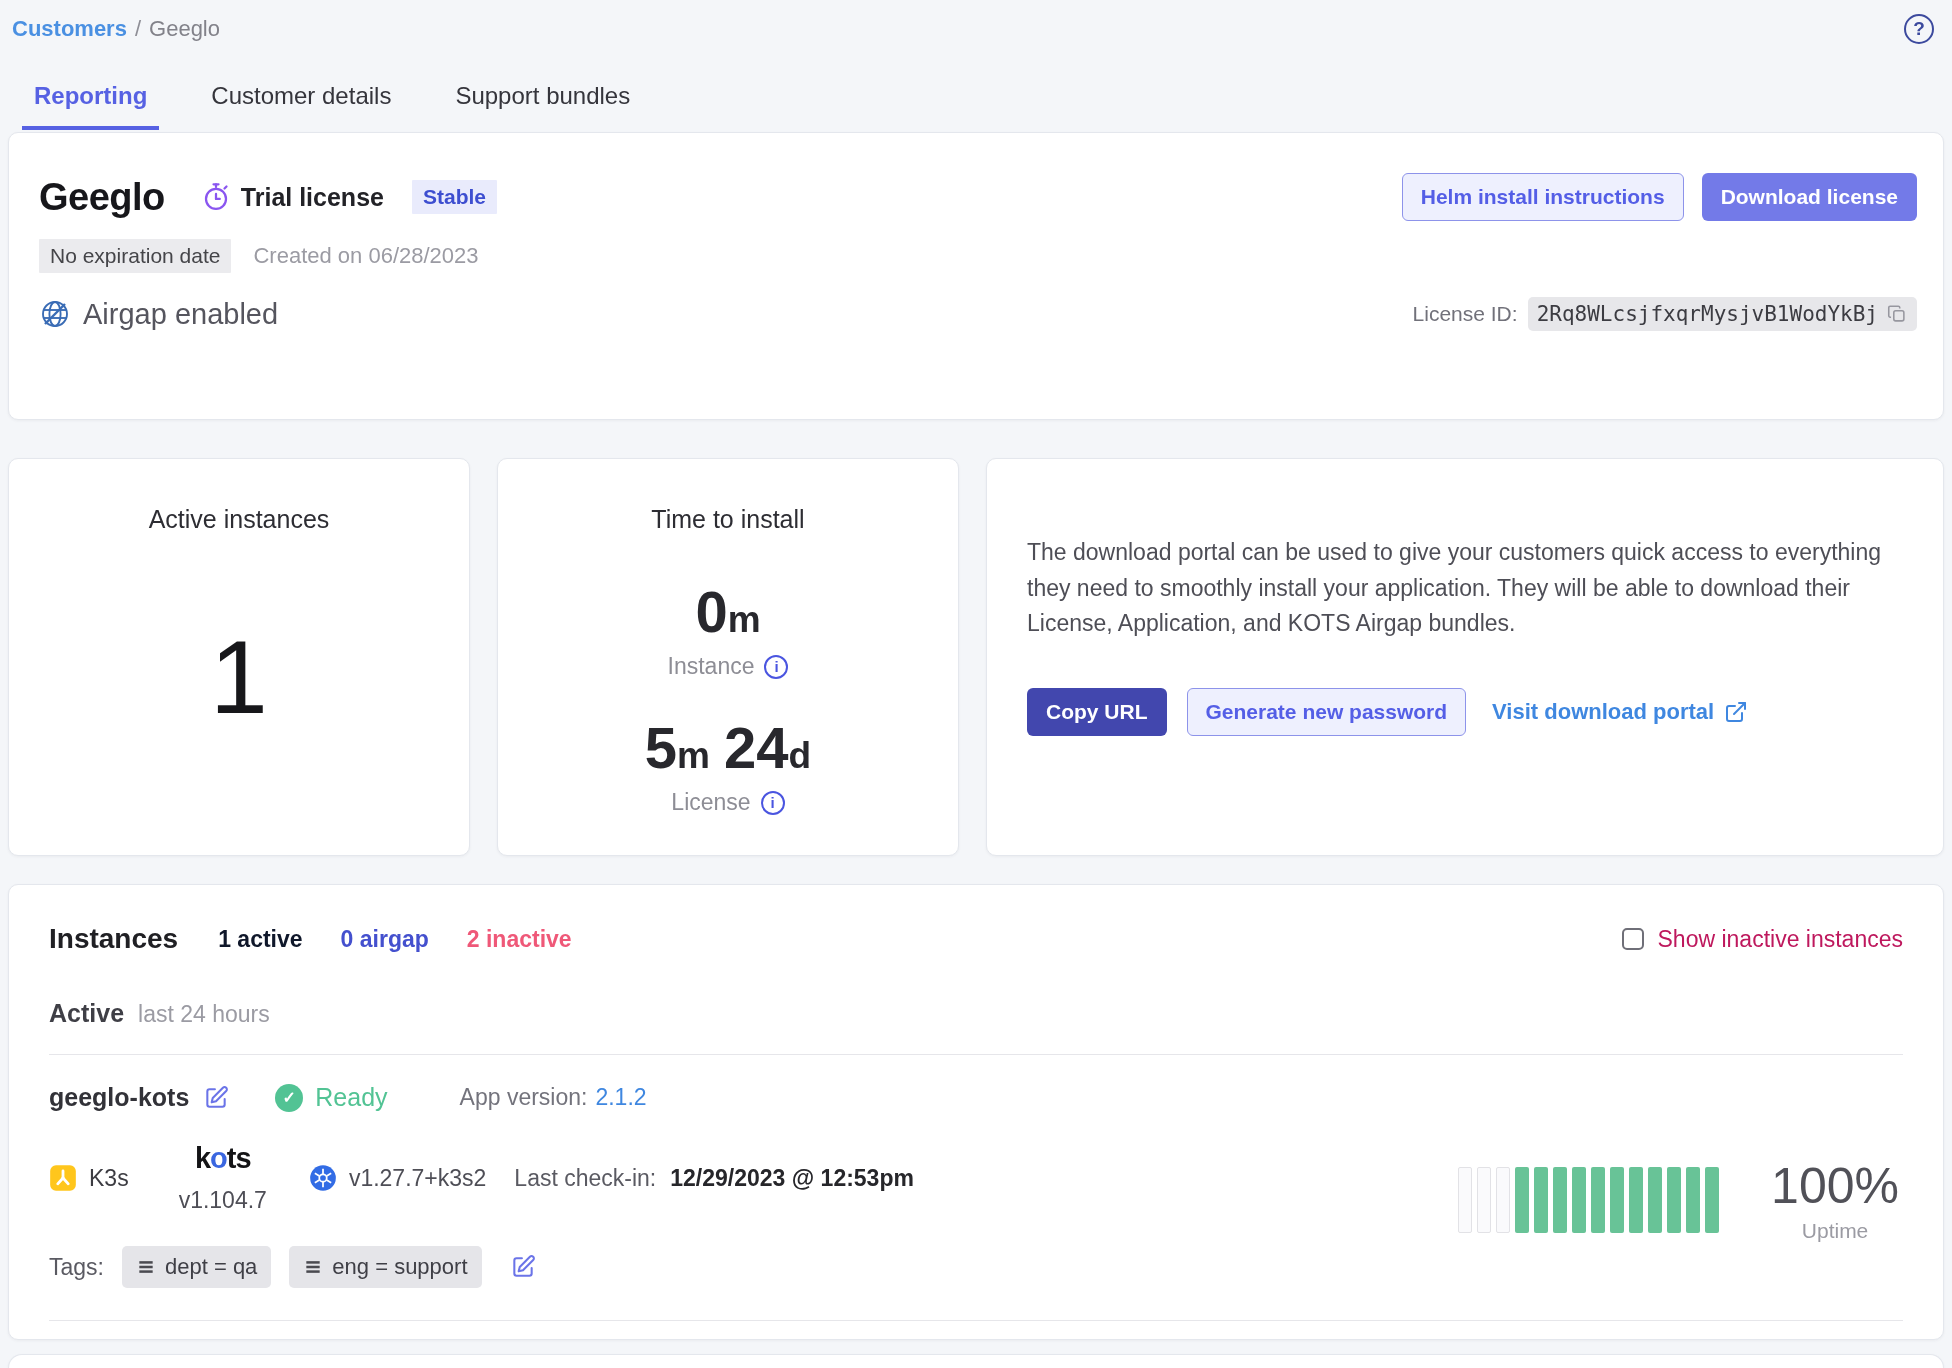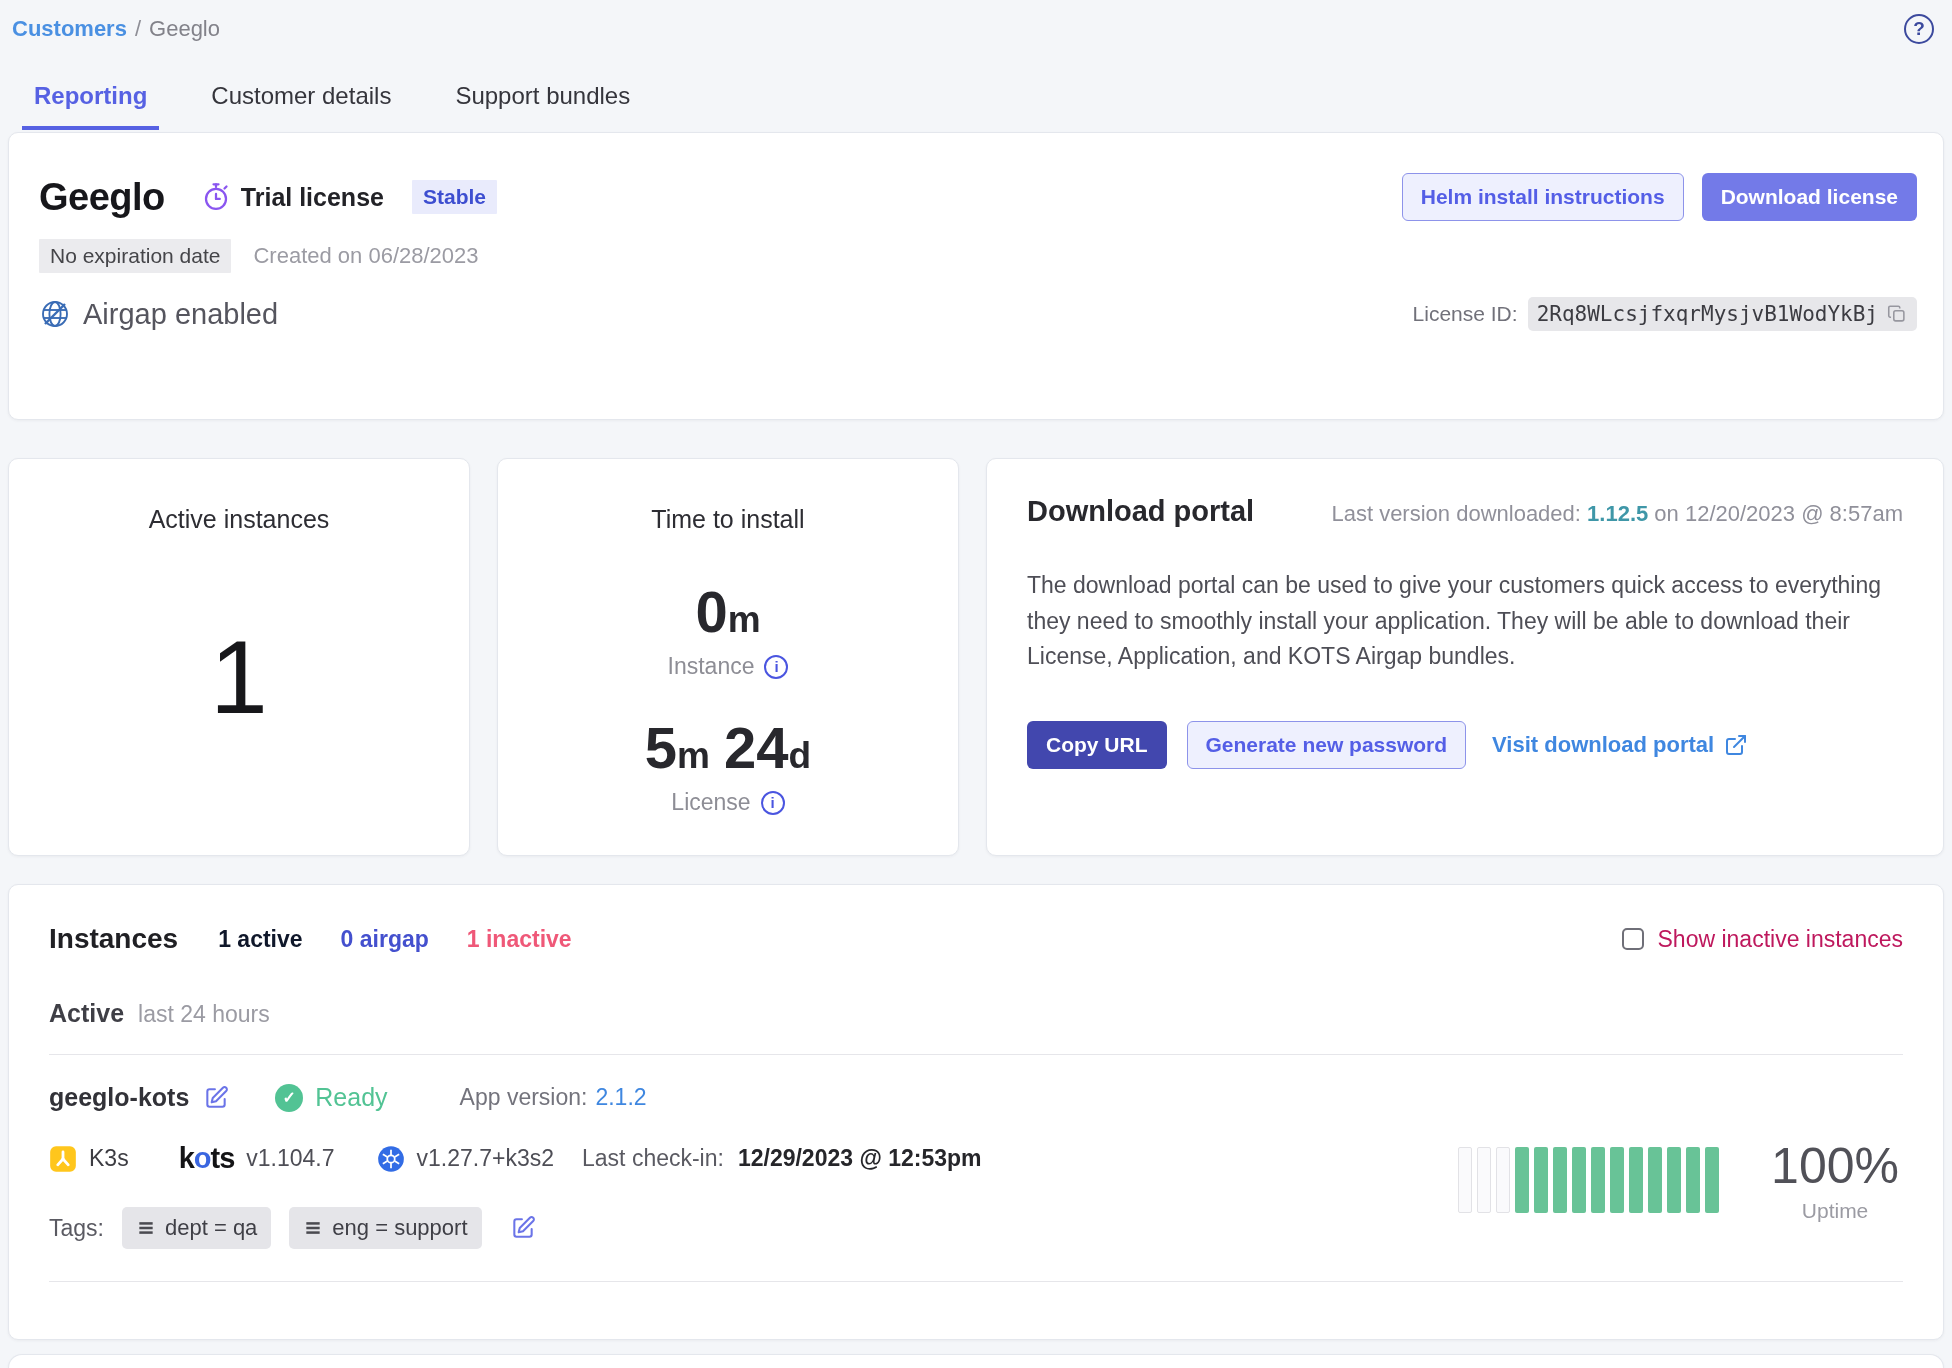--- a/index.html
+++ b/index.html
@@ -243,14 +243,6 @@
       </div>
 
       <div class="card portal-card">
-        <div class="portal-head">
-          <span class="portal-title">Download portal</span>
-          <span class="last-version">
-            <span>Last version downloaded:</span>
-            <span class="ver">1.12.5</span>
-            <span>on 12/20/2023 @ 8:57am</span>
-          </span>
-        </div>
         <p class="portal-desc">The download portal can be used to give your customers quick access to everything they need to smoothly install your application. They will be able to download their License, Application, and KOTS Airgap bundles.</p>
         <div class="portal-actions">
           <button class="btn btn-dark">Copy URL</button>

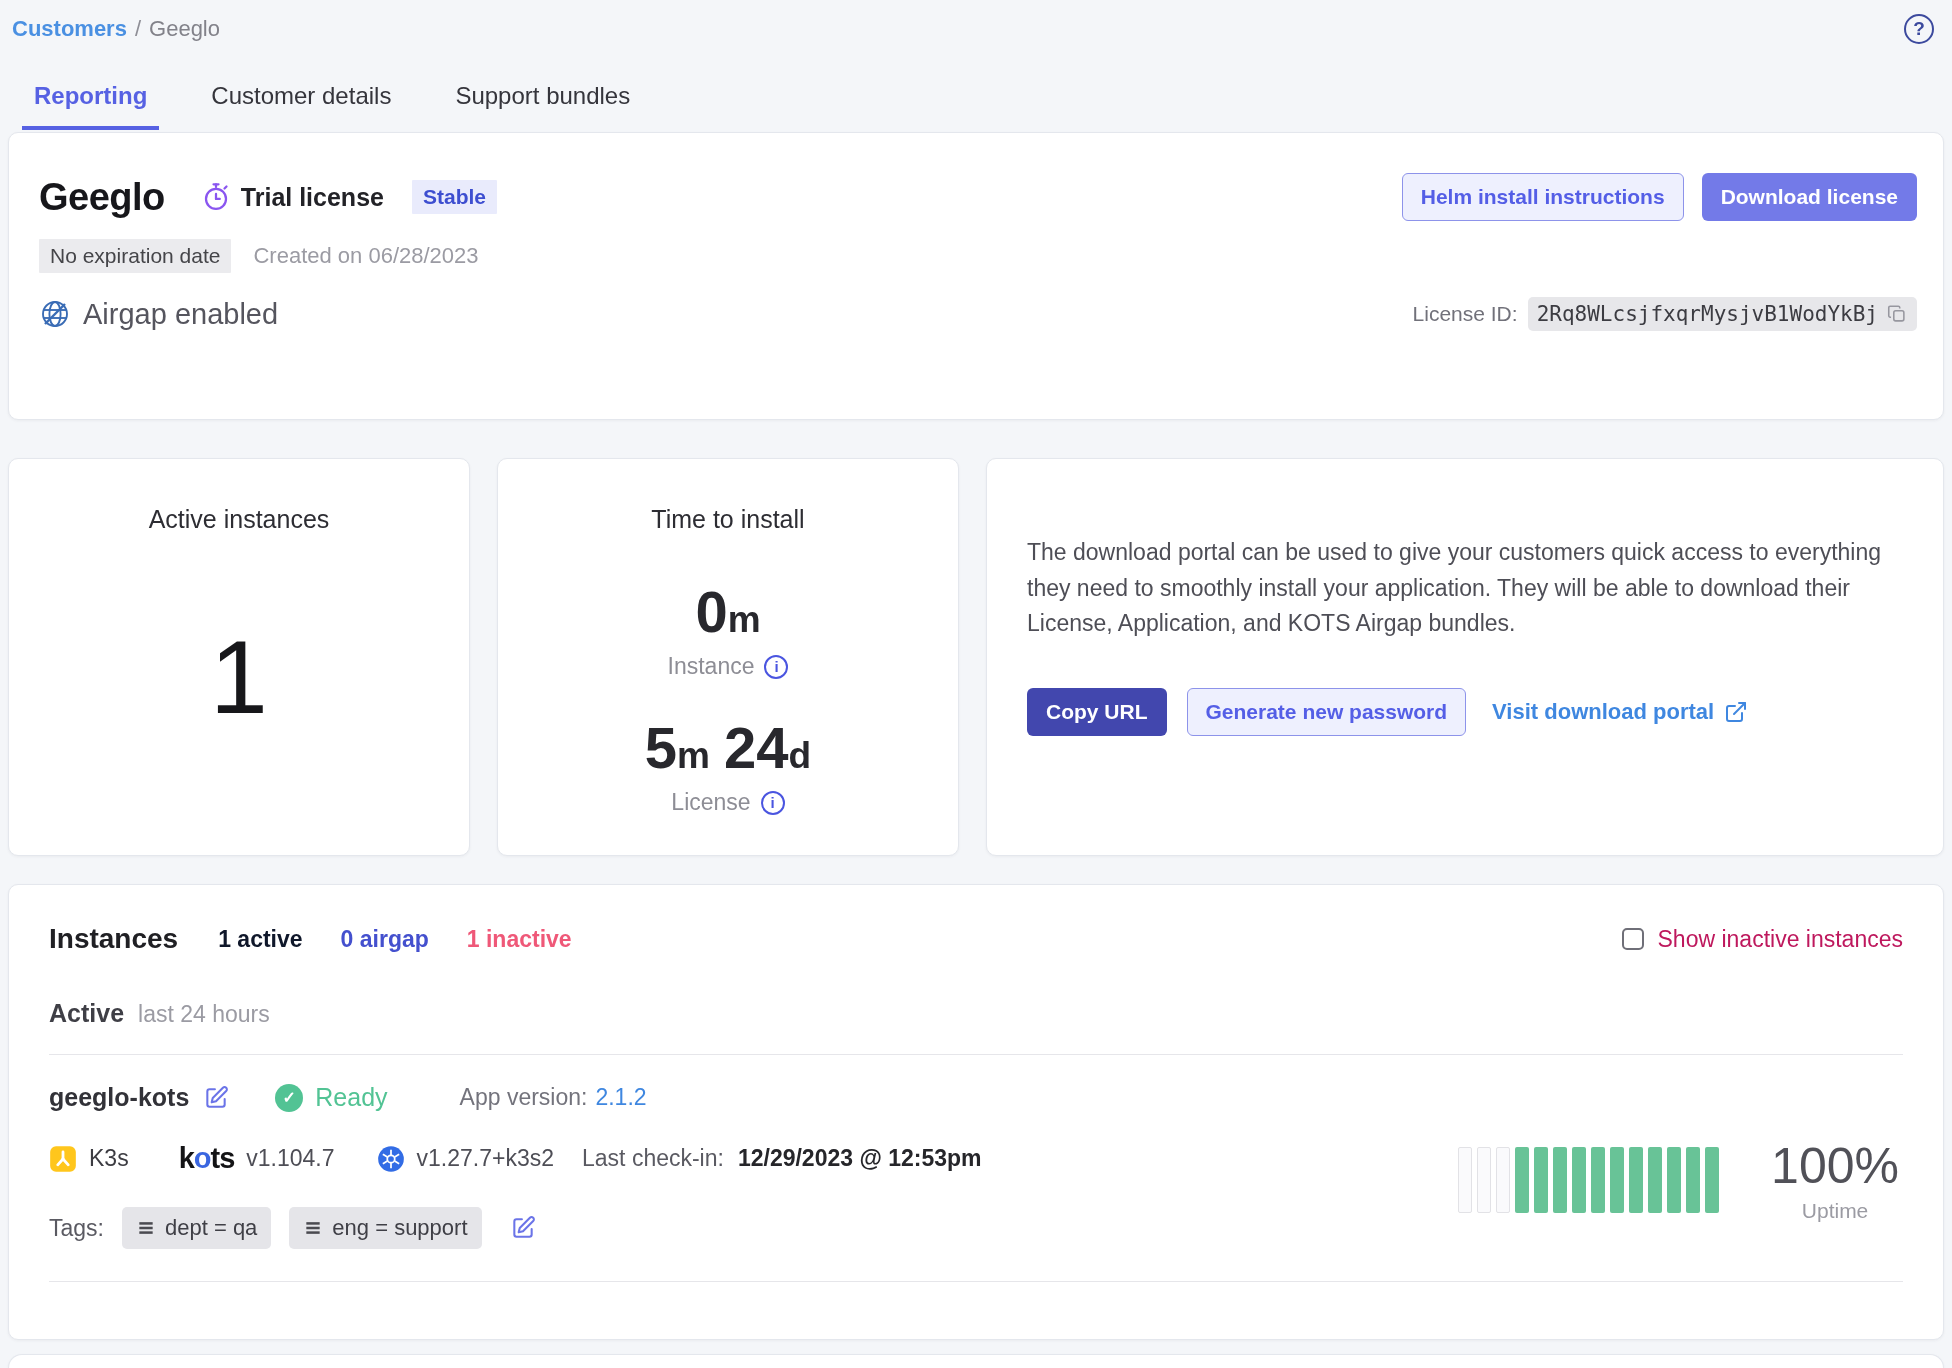--- a/index.html
+++ b/index.html
@@ -267,7 +267,7 @@
         <span class="inst-counts">
           <span class="count-active">1 active</span>
           <span class="count-airgap">0 airgap</span>
-          <span class="count-inactive">1 inactive</span>
+          <span class="count-inactive">2 inactive</span>
         </span>
         <span class="show-inactive">
           <span class="checkbox"></span>

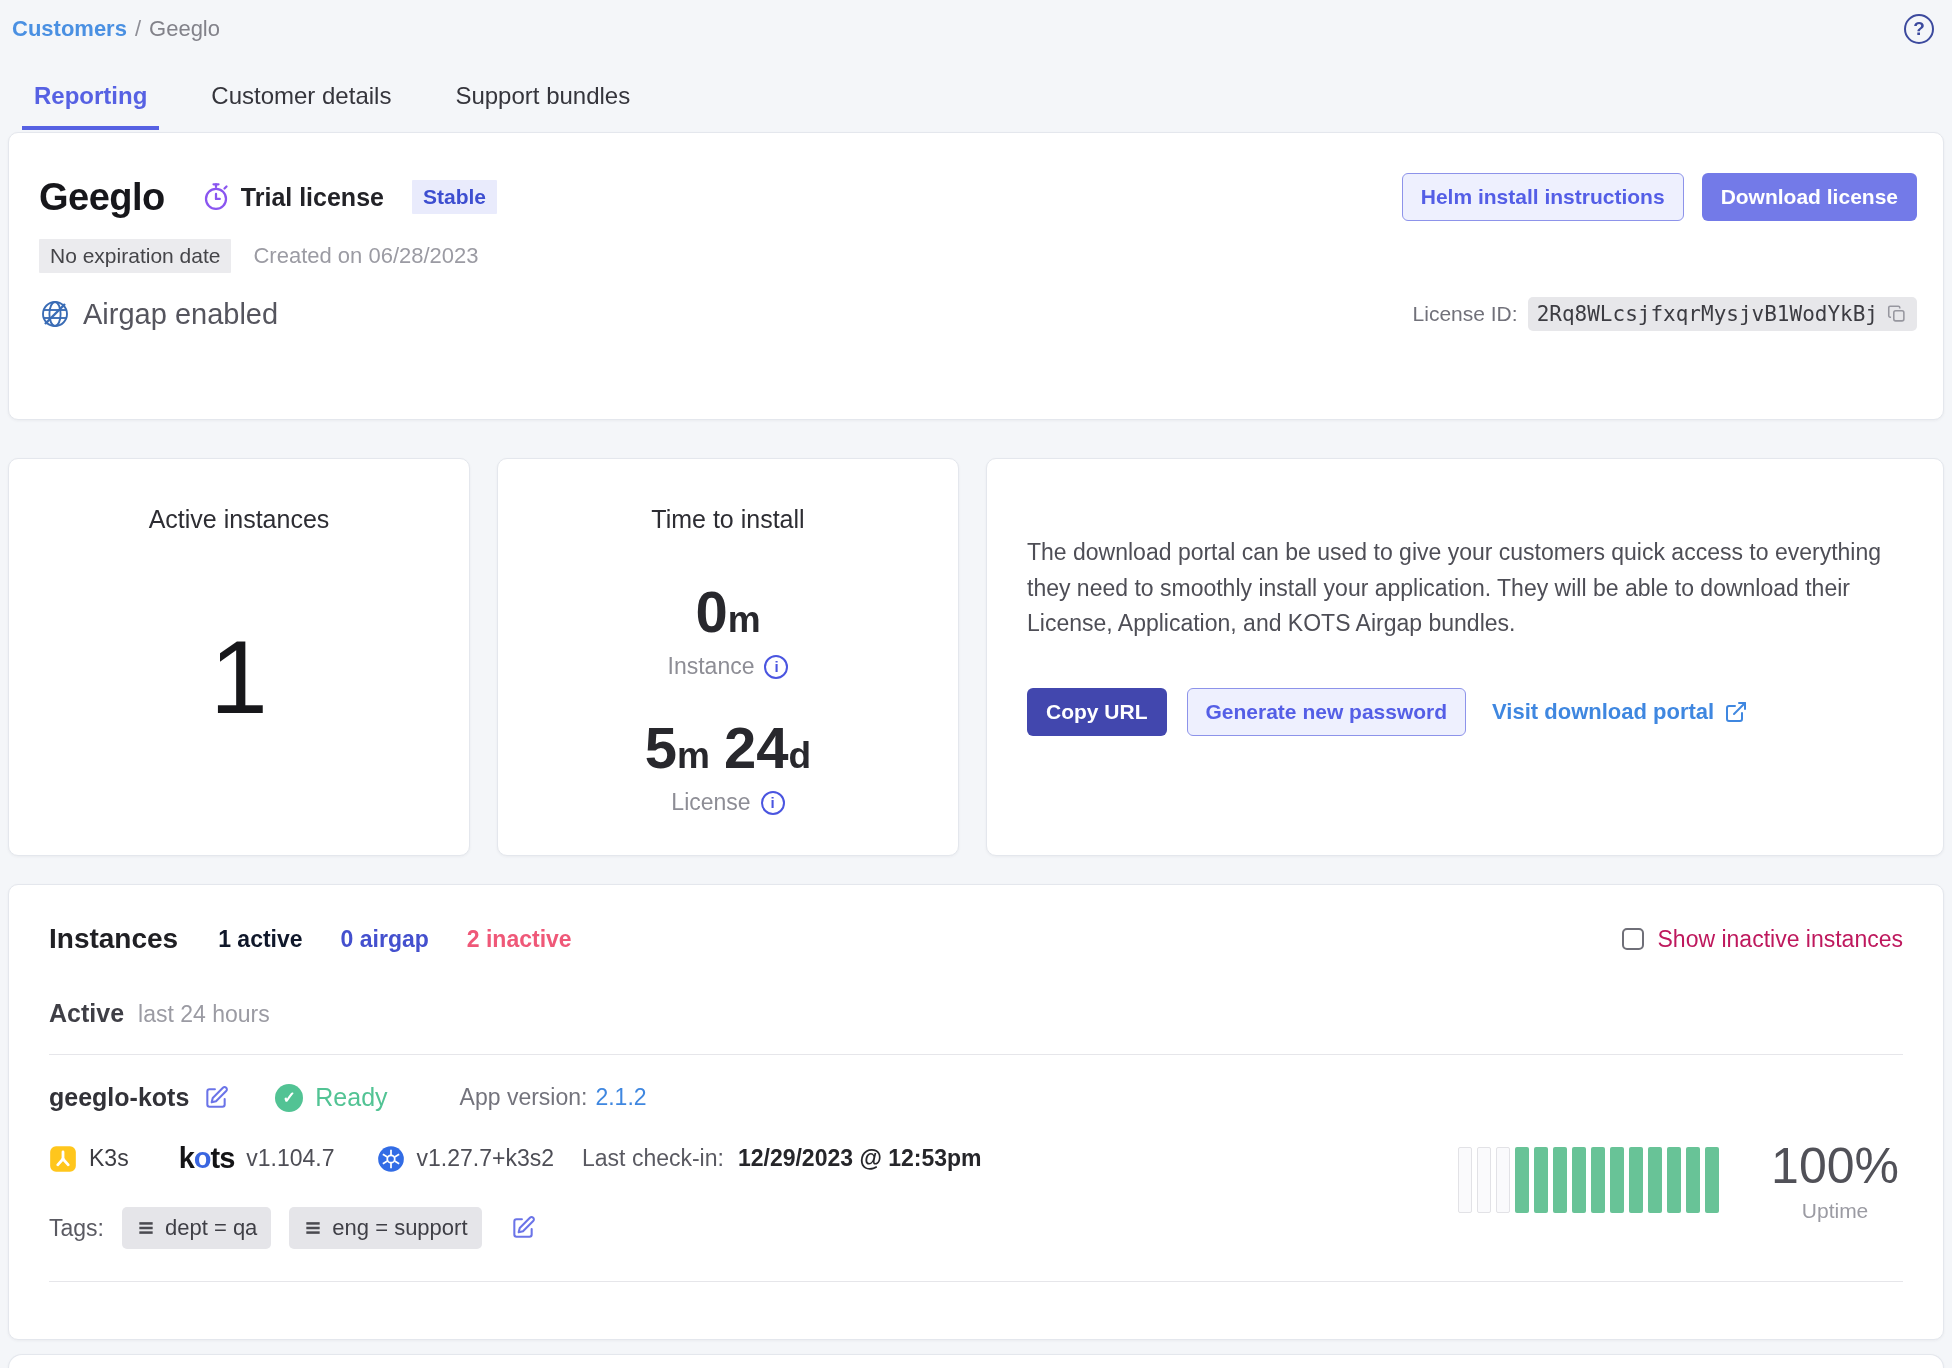--- a/index.html
+++ b/index.html
@@ -108,7 +108,7 @@
   .appver-value { color:#3f87e0; cursor:pointer; }
   .ir2 { display:flex; align-items:center; margin-top:30px; }
   .k3s-group { display:flex; align-items:center; gap:12px; font-size:23px; color:#3c3c42; }
-  .kots-group { display:flex; align-items:center; gap:12px; margin-left:50px; }
+  .kots-group { display:flex; align-items:center; gap:12px; margin-left:50px;flex-direction:column; }
   .kots-logo { font-size:29px; font-weight:800; letter-spacing:-1px; color:#141416; }
   .kots-logo .o { color:#3a66e0; }
   .ver-text { font-size:23px; color:#4e4e56; }

